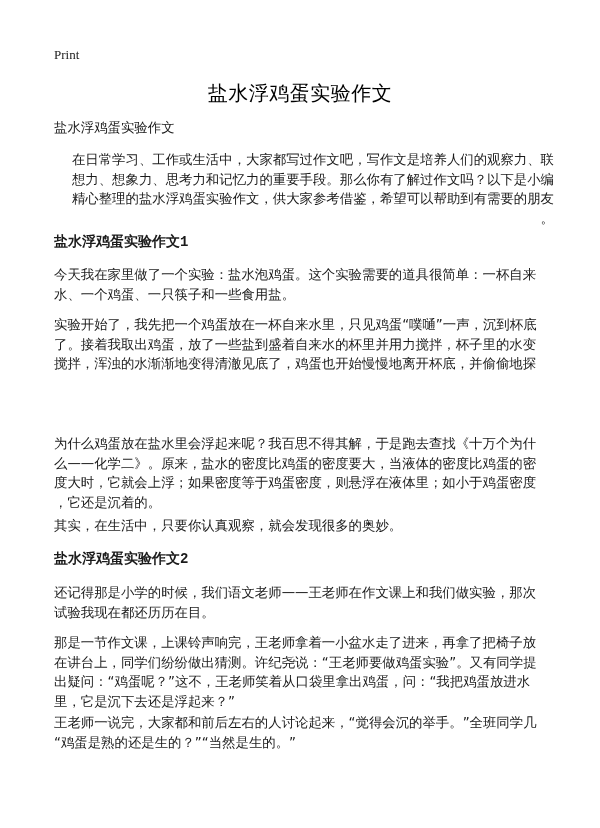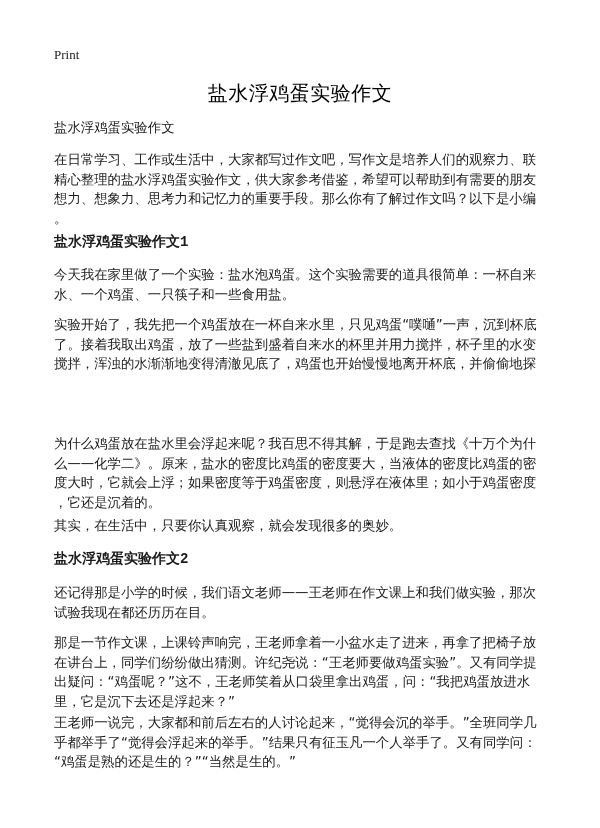--- a/index.html
+++ b/index.html
@@ -24,7 +24,7 @@
     <span class="line">盐水浮鸡蛋实验作文</span>
   </div>
 
-  <div class="block" style="top:150px;">
+  <div class="block" style="top:150px;text-align:right;">
     <span class="line">在日常学习、工作或生活中，大家都写过作文吧，写作文是培养人们的观察力、联</span>
     <span class="line">精心整理的盐水浮鸡蛋实验作文，供大家参考借鉴，希望可以帮助到有需要的朋友</span>
     <span class="line">想力、想象力、思考力和记忆力的重要手段。那么你有了解过作文吗？以下是小编</span>

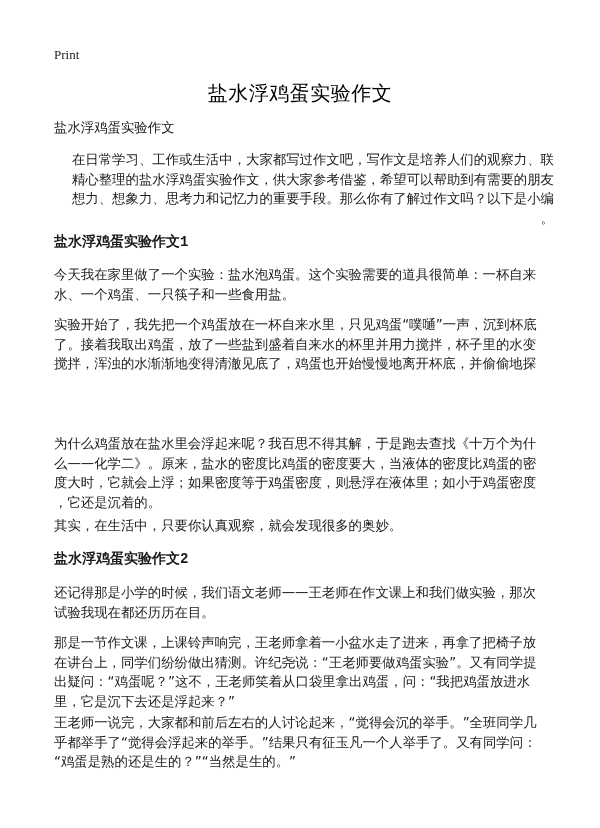--- a/index.html
+++ b/index.html
@@ -26,8 +26,8 @@
 
   <div class="block" style="top:150px;text-align:right;">
     <span class="line">在日常学习、工作或生活中，大家都写过作文吧，写作文是培养人们的观察力、联</span>
+    <span class="line">想力、想象力、思考力和记忆力的重要手段。那么你有了解过作文吗？以下是小编</span>
     <span class="line">精心整理的盐水浮鸡蛋实验作文，供大家参考借鉴，希望可以帮助到有需要的朋友</span>
-    <span class="line">想力、想象力、思考力和记忆力的重要手段。那么你有了解过作文吗？以下是小编</span>
     <span class="line">。</span>
   </div>
 

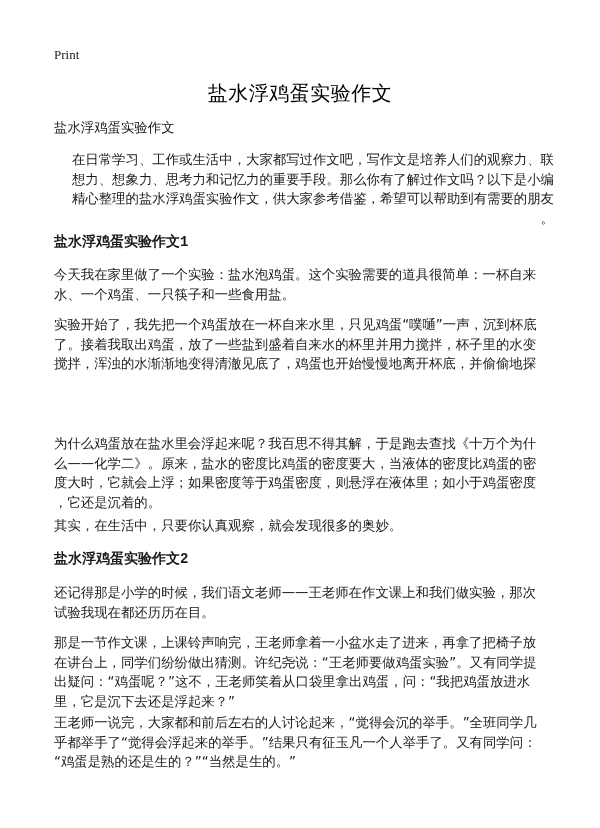--- a/index.html
+++ b/index.html
@@ -75,7 +75,6 @@
 
   <div class="block" style="top:713px;">
     <span class="line">王老师一说完，大家都和前后左右的人讨论起来，“觉得会沉的举手。”全班同学几</span>
-    <span class="line">乎都举手了“觉得会浮起来的举手。”结果只有征玉凡一个人举手了。又有同学问：</span>
     <span class="line">“鸡蛋是熟的还是生的？”“当然是生的。”</span>
   </div>
 

